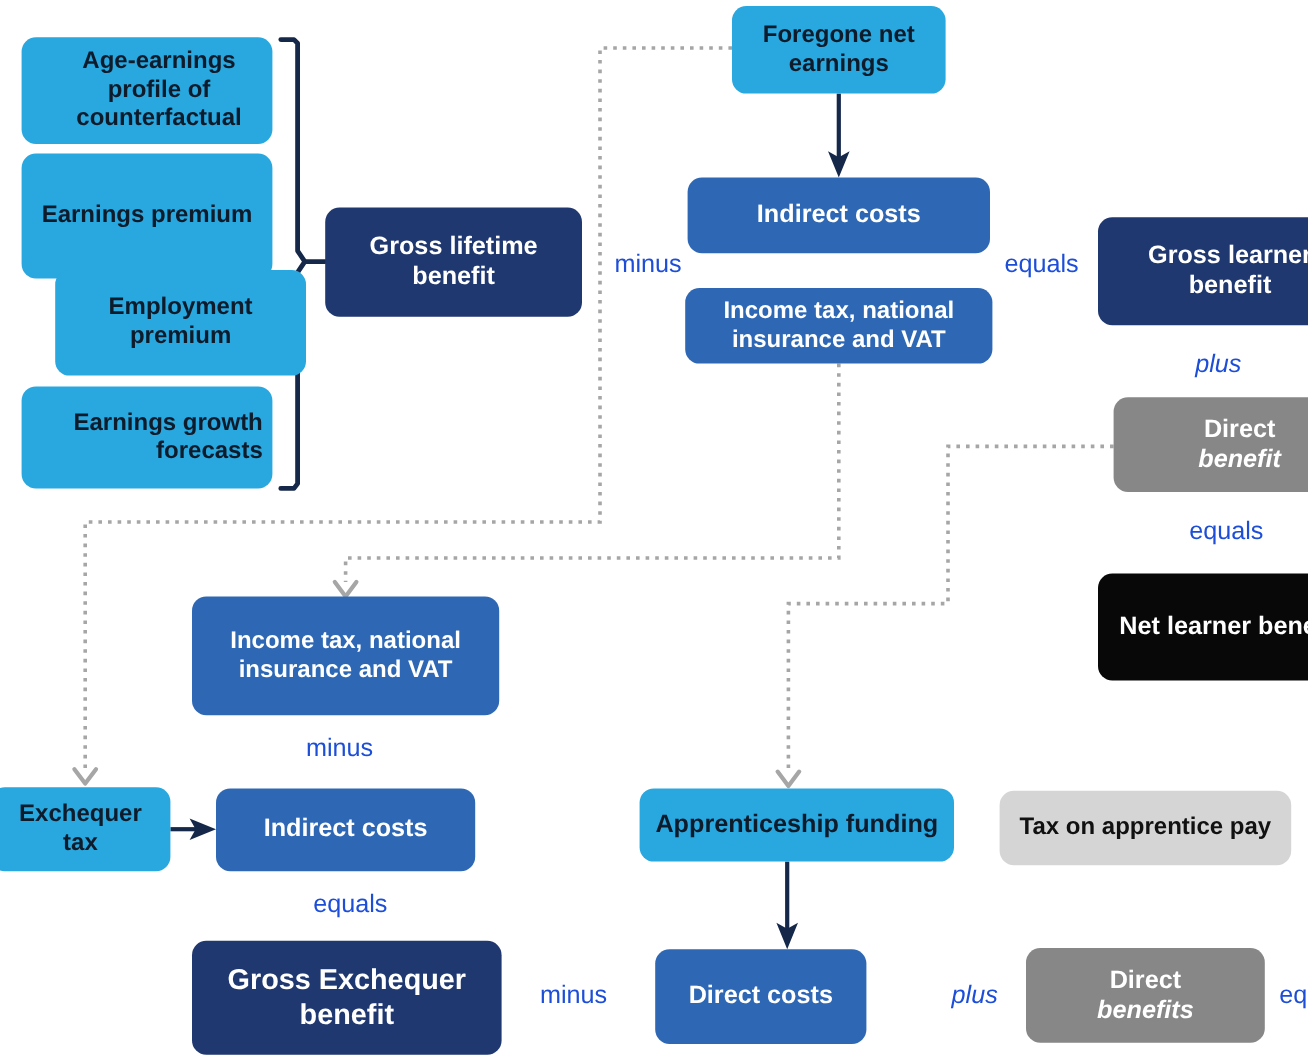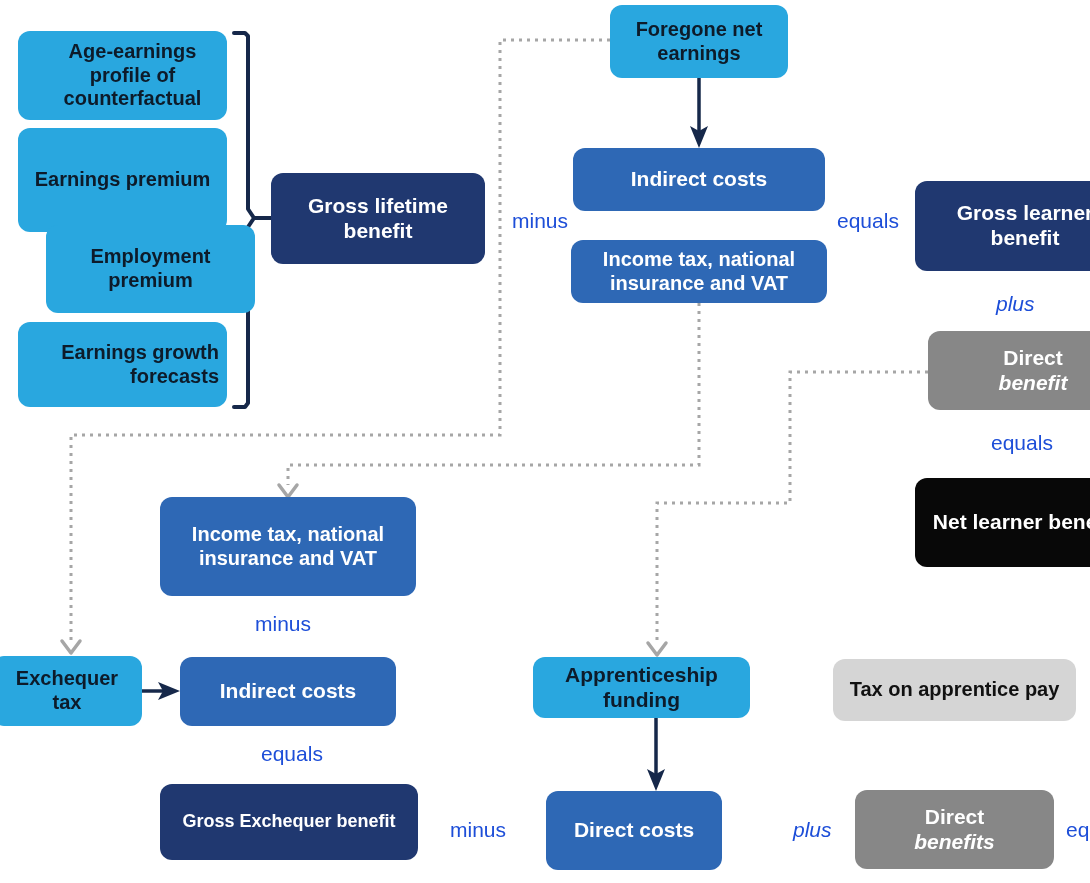--- a/index.html
+++ b/index.html
@@ -132,7 +132,7 @@
     <span>Gross Exchequer benefit</span>
   </div>
 
-  <div class="node c-lightblue" style="left:533px;top:657px;width:217px;height:61px;font-size:21px;">
+  <div class="node c-lightblue" style="left:533px;top:657px;width:262px;height:61px;font-size:21px;">
     <span>Apprenticeship funding</span>
   </div>
 

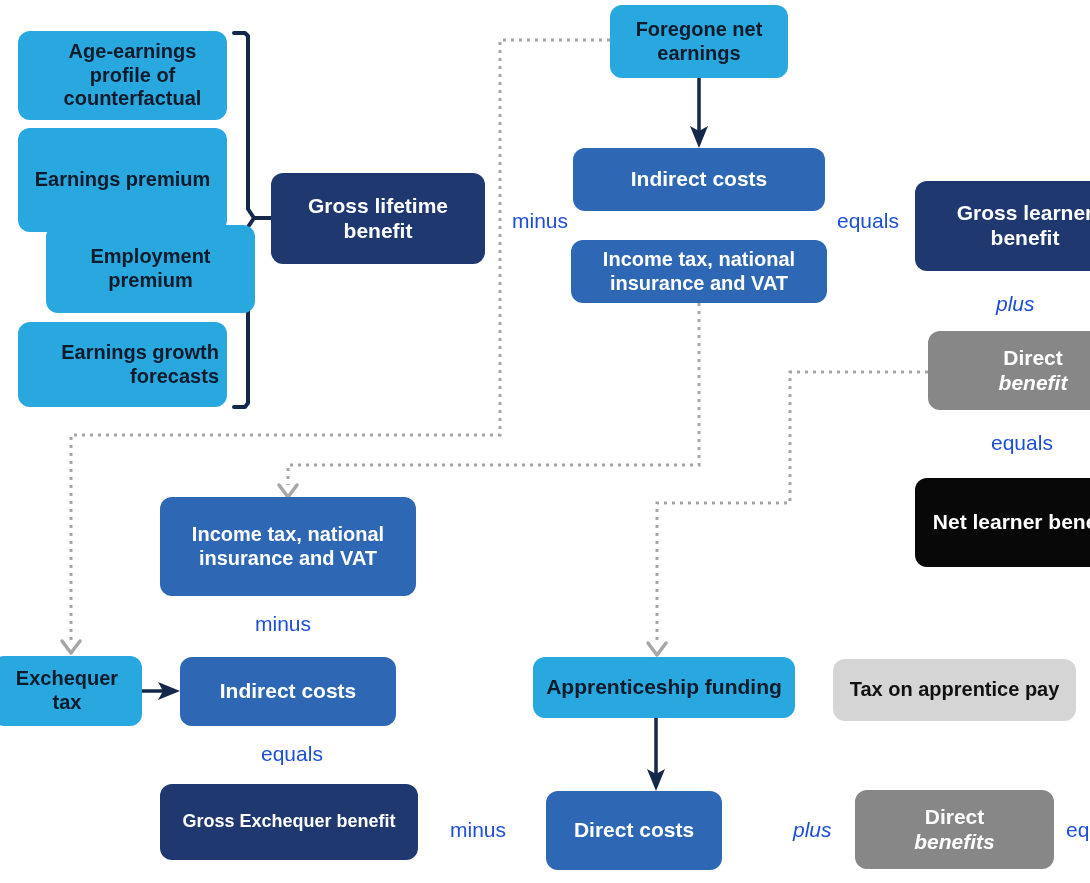--- a/index.html
+++ b/index.html
@@ -128,7 +128,7 @@
     <span>Indirect costs</span>
   </div>
 
-  <div class="node c-navy" style="left:160px;top:784px;width:258px;height:76px;font-size:18px;">
+  <div class="node c-navy" style="left:160px;top:784px;width:258px;height:95px;font-size:24px;">
     <span>Gross Exchequer benefit</span>
   </div>
 

